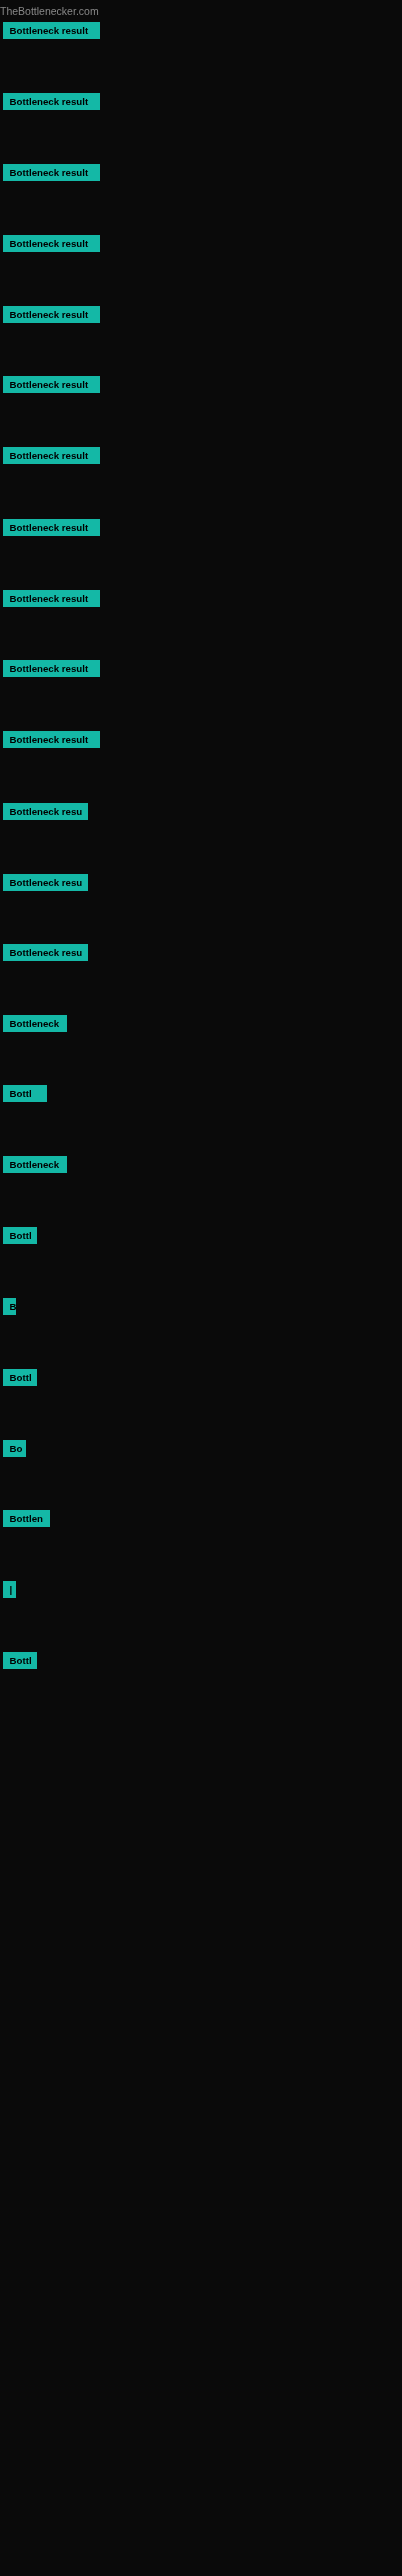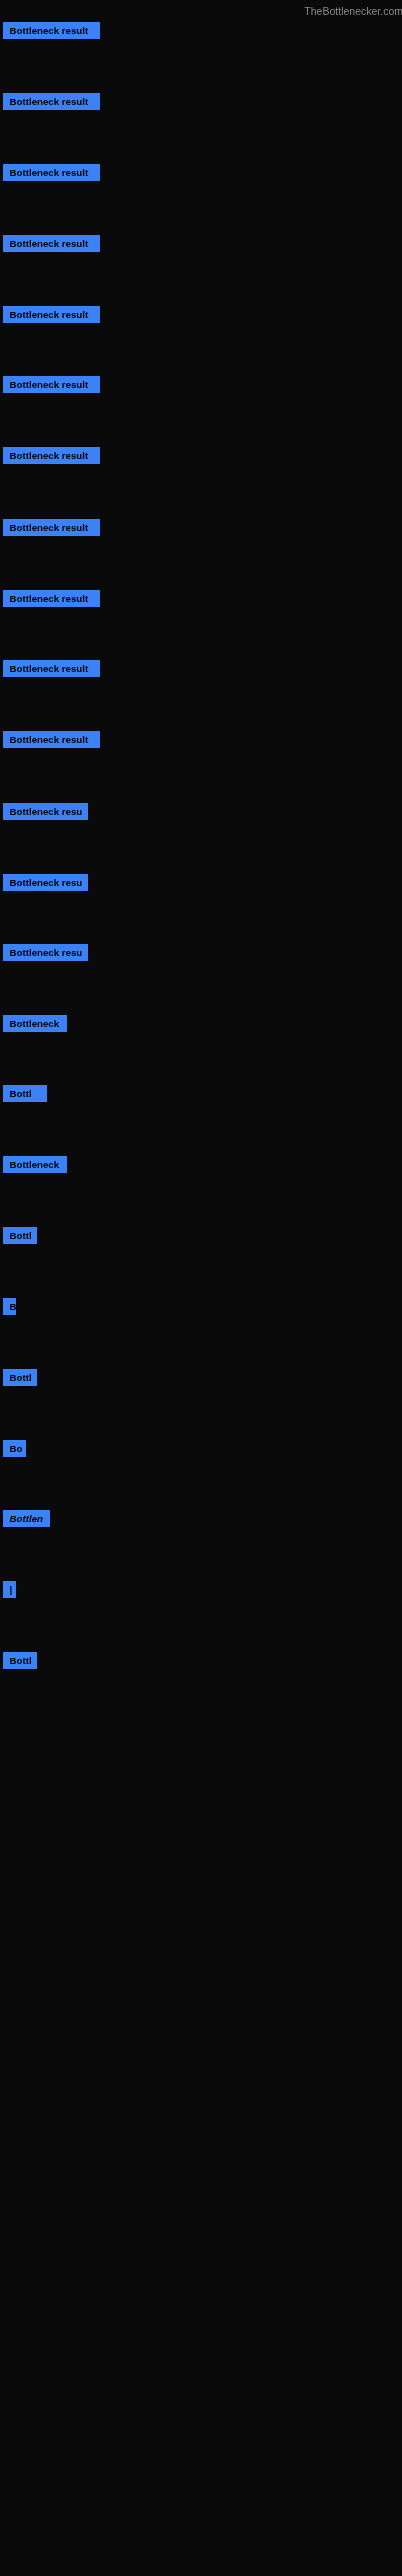--- a/index.html
+++ b/index.html
@@ -17,7 +17,7 @@
     }
 
     .site-title {
-      text-align: right;
+      text-align: left;
       color: #888;
       font-size: 10.5px;
       padding: 4.8px 0;

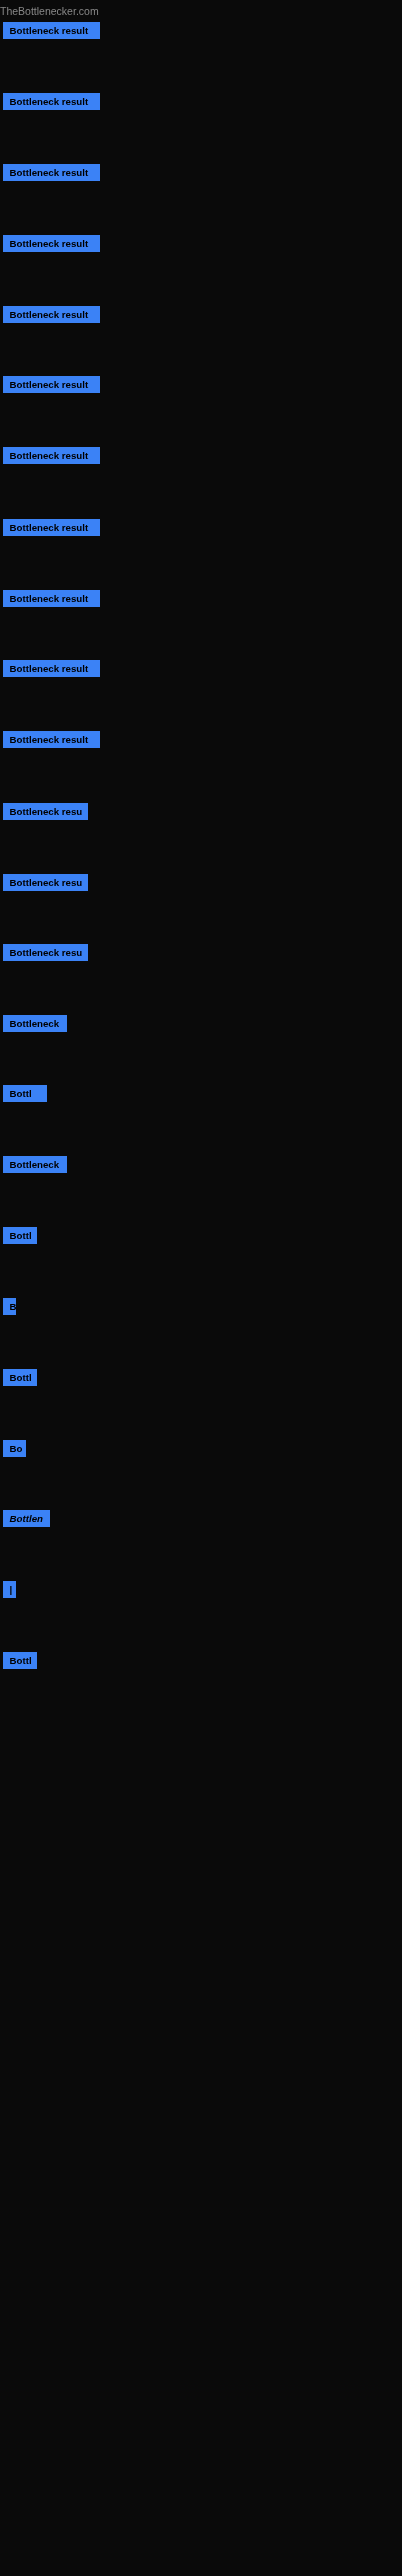--- a/index.html
+++ b/index.html
@@ -26,7 +26,7 @@
 
     .bottleneck-bar {
       display: inline-block;
-      background-color: #3b82f6;
+      background-color: #14b8a6;
       color: #000;
       font-size: 9.7px;
       font-weight: bold;

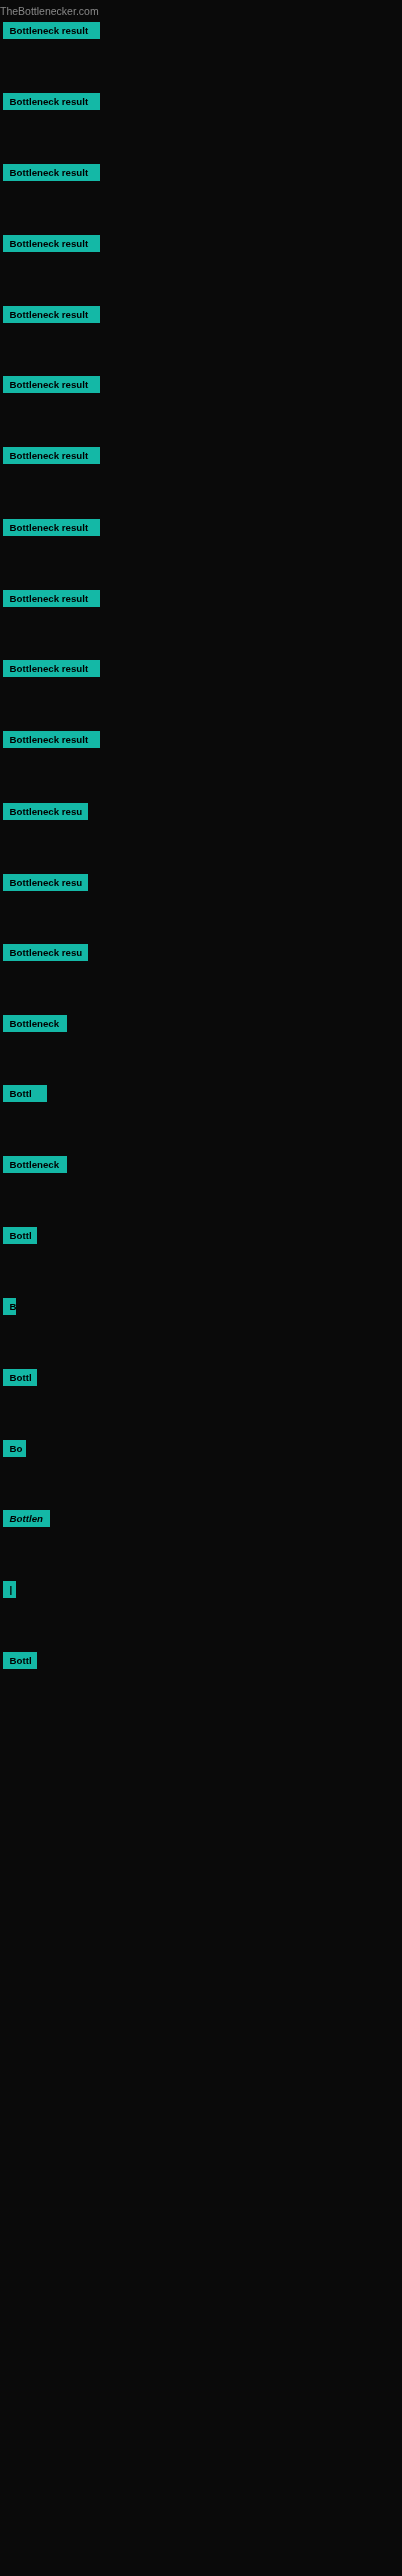--- a/index.html
+++ b/index.html
@@ -63,7 +63,7 @@
     <div style="position: absolute; top: 1276px; left: 3.2px;"><span class="bottleneck-bar" style="width: 13px; max-width: 13px;">B</span></div>
     <div style="position: absolute; top: 1347px; left: 3.2px;"><span class="bottleneck-bar" style="width: 34px; max-width: 34px;">Bottl</span></div>
     <div style="position: absolute; top: 1418px; left: 3.2px; text-align: right;"><span class="bottleneck-bar" style="width: 22.5px; max-width: 22.5px;">Bo</span></div>
-    <div style="position: absolute; top: 1488px; left: 3.2px;"><span class="bottleneck-bar" style="width: 47px; max-width: 47px; font-style: italic;">Bottlen</span></div>
+    <div style="position: absolute; top: 1488px; left: 3.2px;"><span class="bottleneck-bar" style="width: 47px; max-width: 47px;">Bottlen</span></div>
     <div style="position: absolute; top: 1559px; left: 3.2px;"><span class="bottleneck-bar" style="width: 8px; max-width: 8px;">|</span></div>
     <div style="position: absolute; top: 1630px; left: 3.2px;"><span class="bottleneck-bar" style="width: 34px; max-width: 34px;">Bottl</span></div>
   </div>

